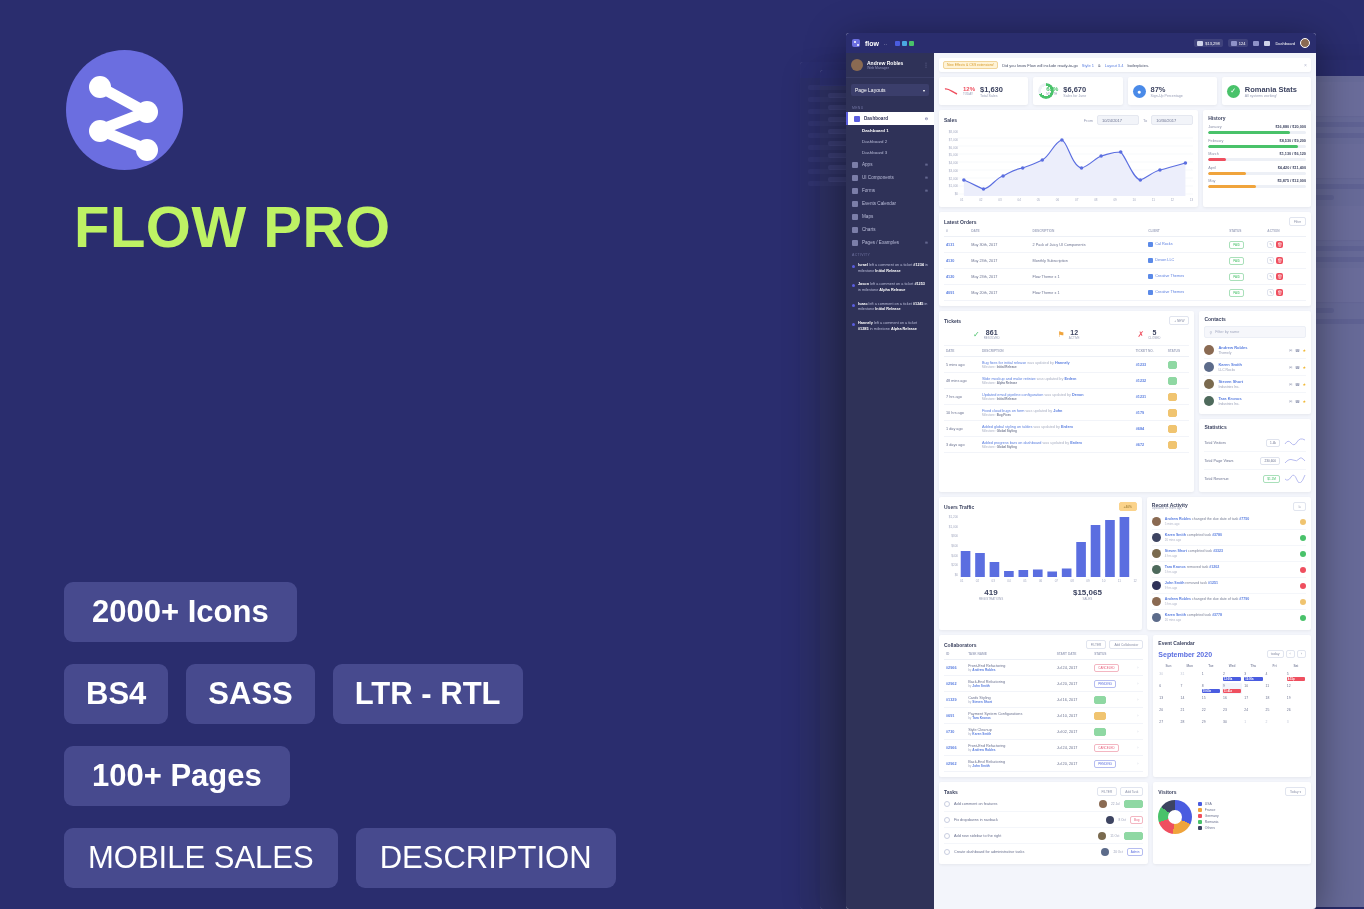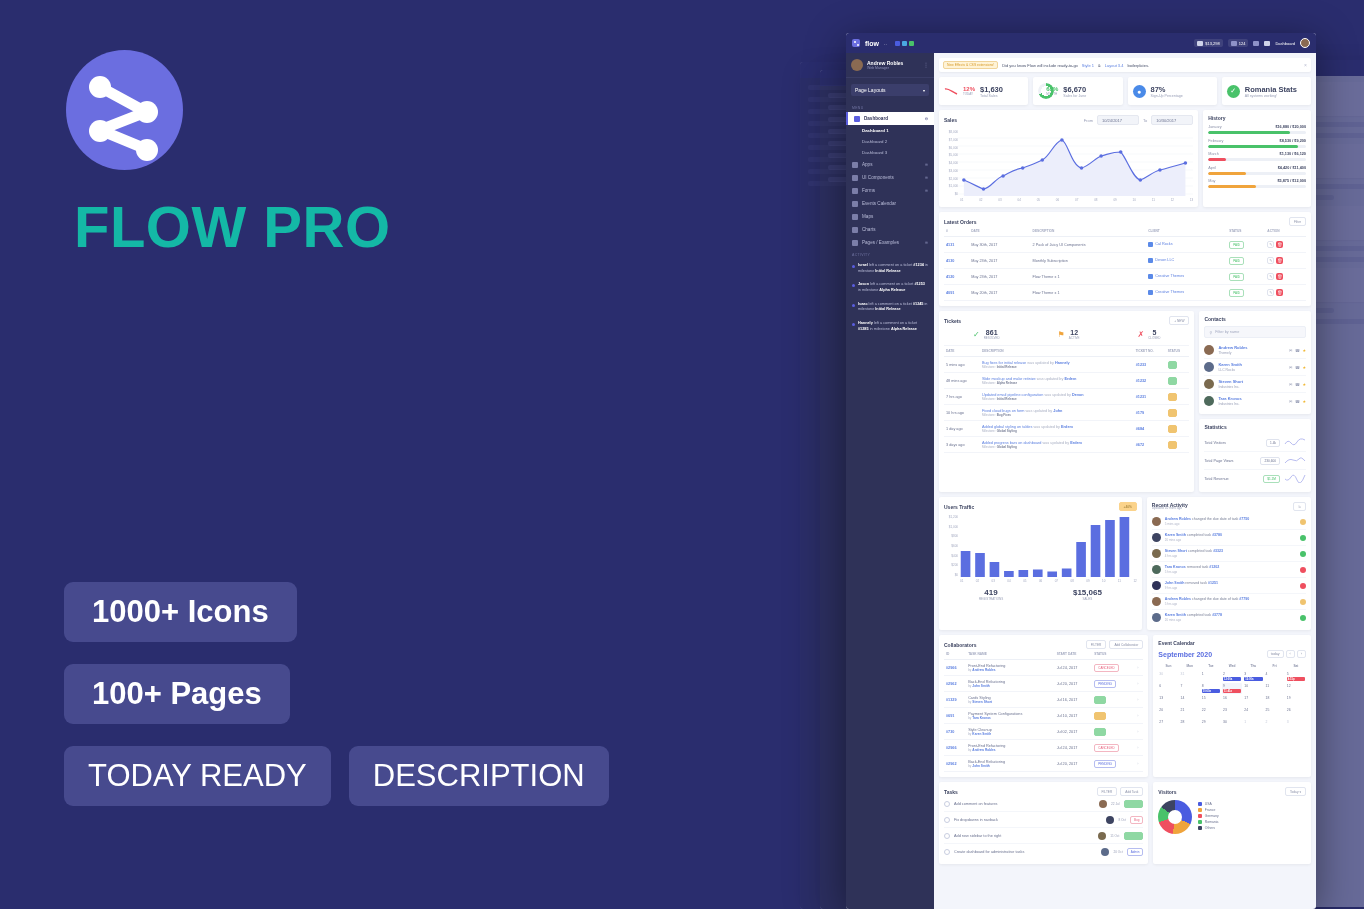--- a/index.html
+++ b/index.html
@@ -21,7 +21,7 @@
   .logo-circle svg { position: absolute; left: 0; top: 0; }
   .promo-title {
     position: absolute; left: 74px; top: 198px;
-    font-size: 58px; font-weight: bold; color: #14b8a6;
+    font-size: 58px; font-weight: bold; color: #bef264;
     letter-spacing: 0.5px; line-height: 1;
   }
   .promo-sub {

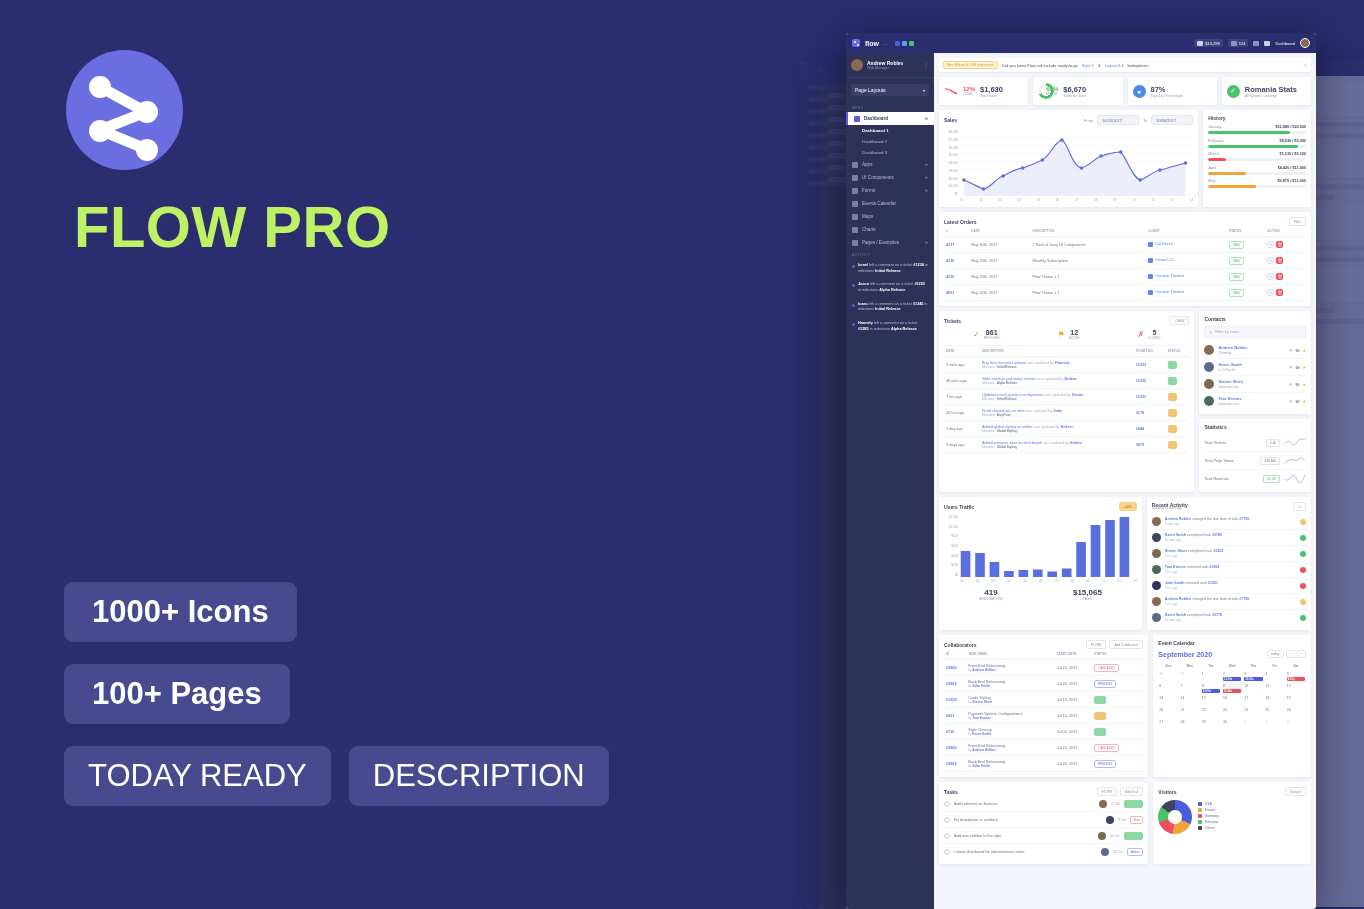--- a/index.html
+++ b/index.html
@@ -261,7 +261,7 @@
 
     <div class="badges">
       <div class="badge-row">
-        <span class="badge big">1000+ Icons</span>
+        <span class="badge big">2000+ Icons</span>
       </div>
       <div class="badge-row">
         <span class="badge big">100+ Pages</span>

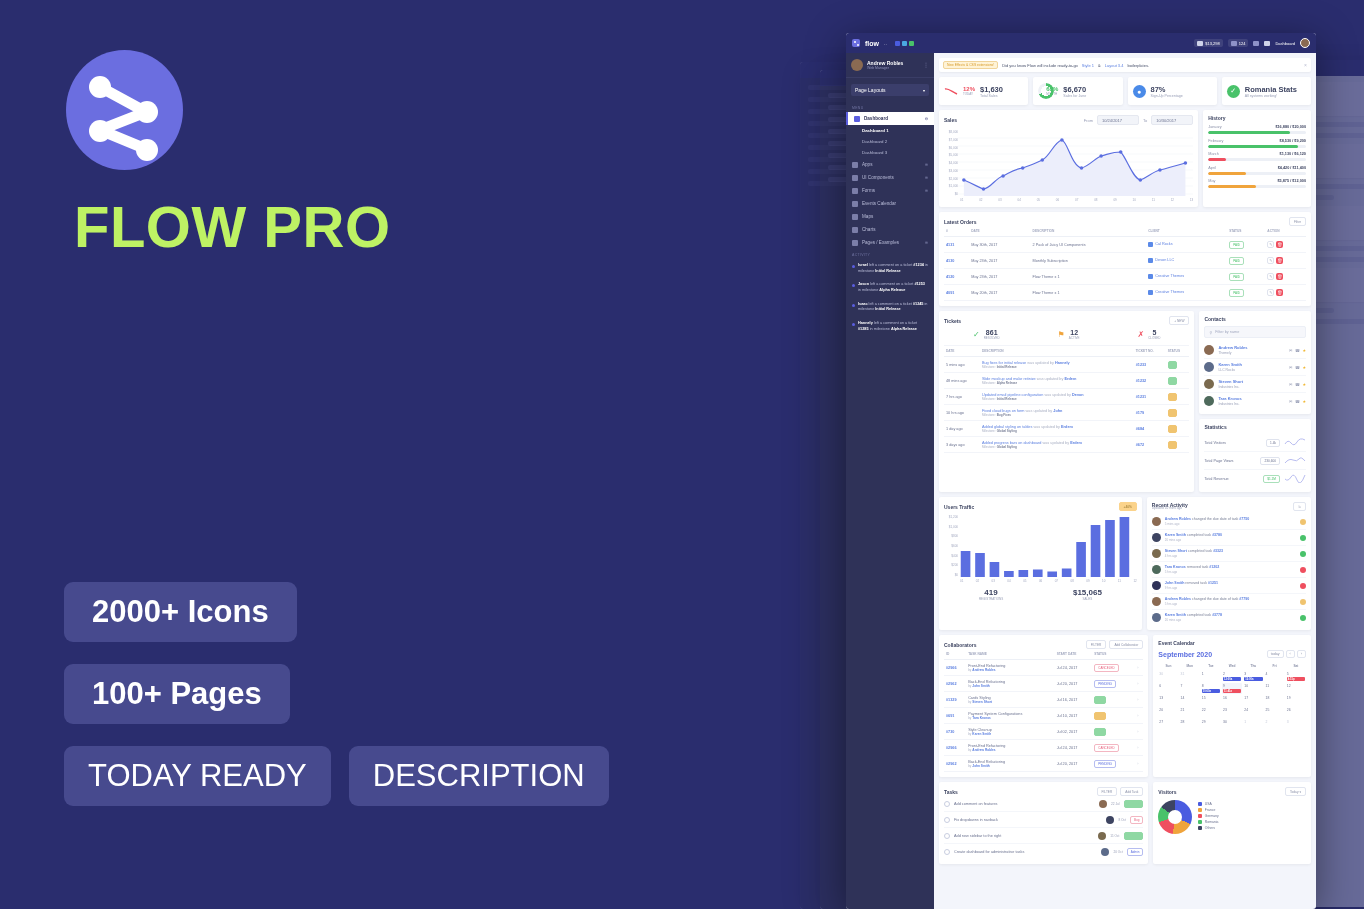--- a/index.html
+++ b/index.html
@@ -262,6 +262,11 @@
     <div class="badges">
       <div class="badge-row">
         <span class="badge big">2000+ Icons</span>
+      </div>
+      <div class="badge-row">
+        <span class="badge mid">BS4</span>
+        <span class="badge mid">SASS</span>
+        <span class="badge mid">LTR - RTL</span>
       </div>
       <div class="badge-row">
         <span class="badge big">100+ Pages</span>

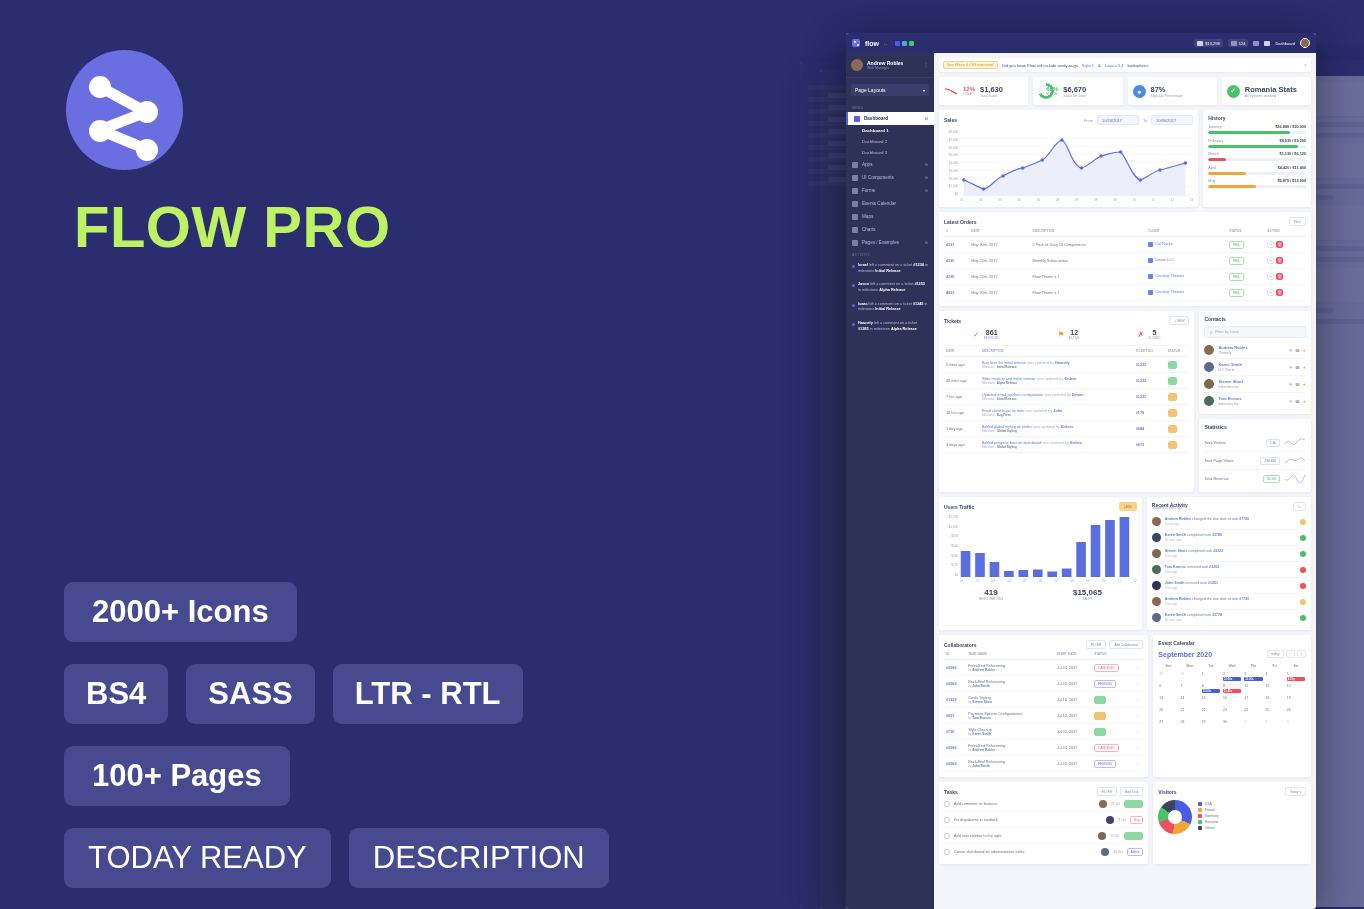--- a/index.html
+++ b/index.html
@@ -272,7 +272,7 @@
         <span class="badge big">100+ Pages</span>
       </div>
       <div class="badge-row">
-        <span class="badge caps">TODAY READY</span>
+        <span class="badge caps">MOBILE SALES</span>
         <span class="badge caps">DESCRIPTION</span>
       </div>
     </div>

